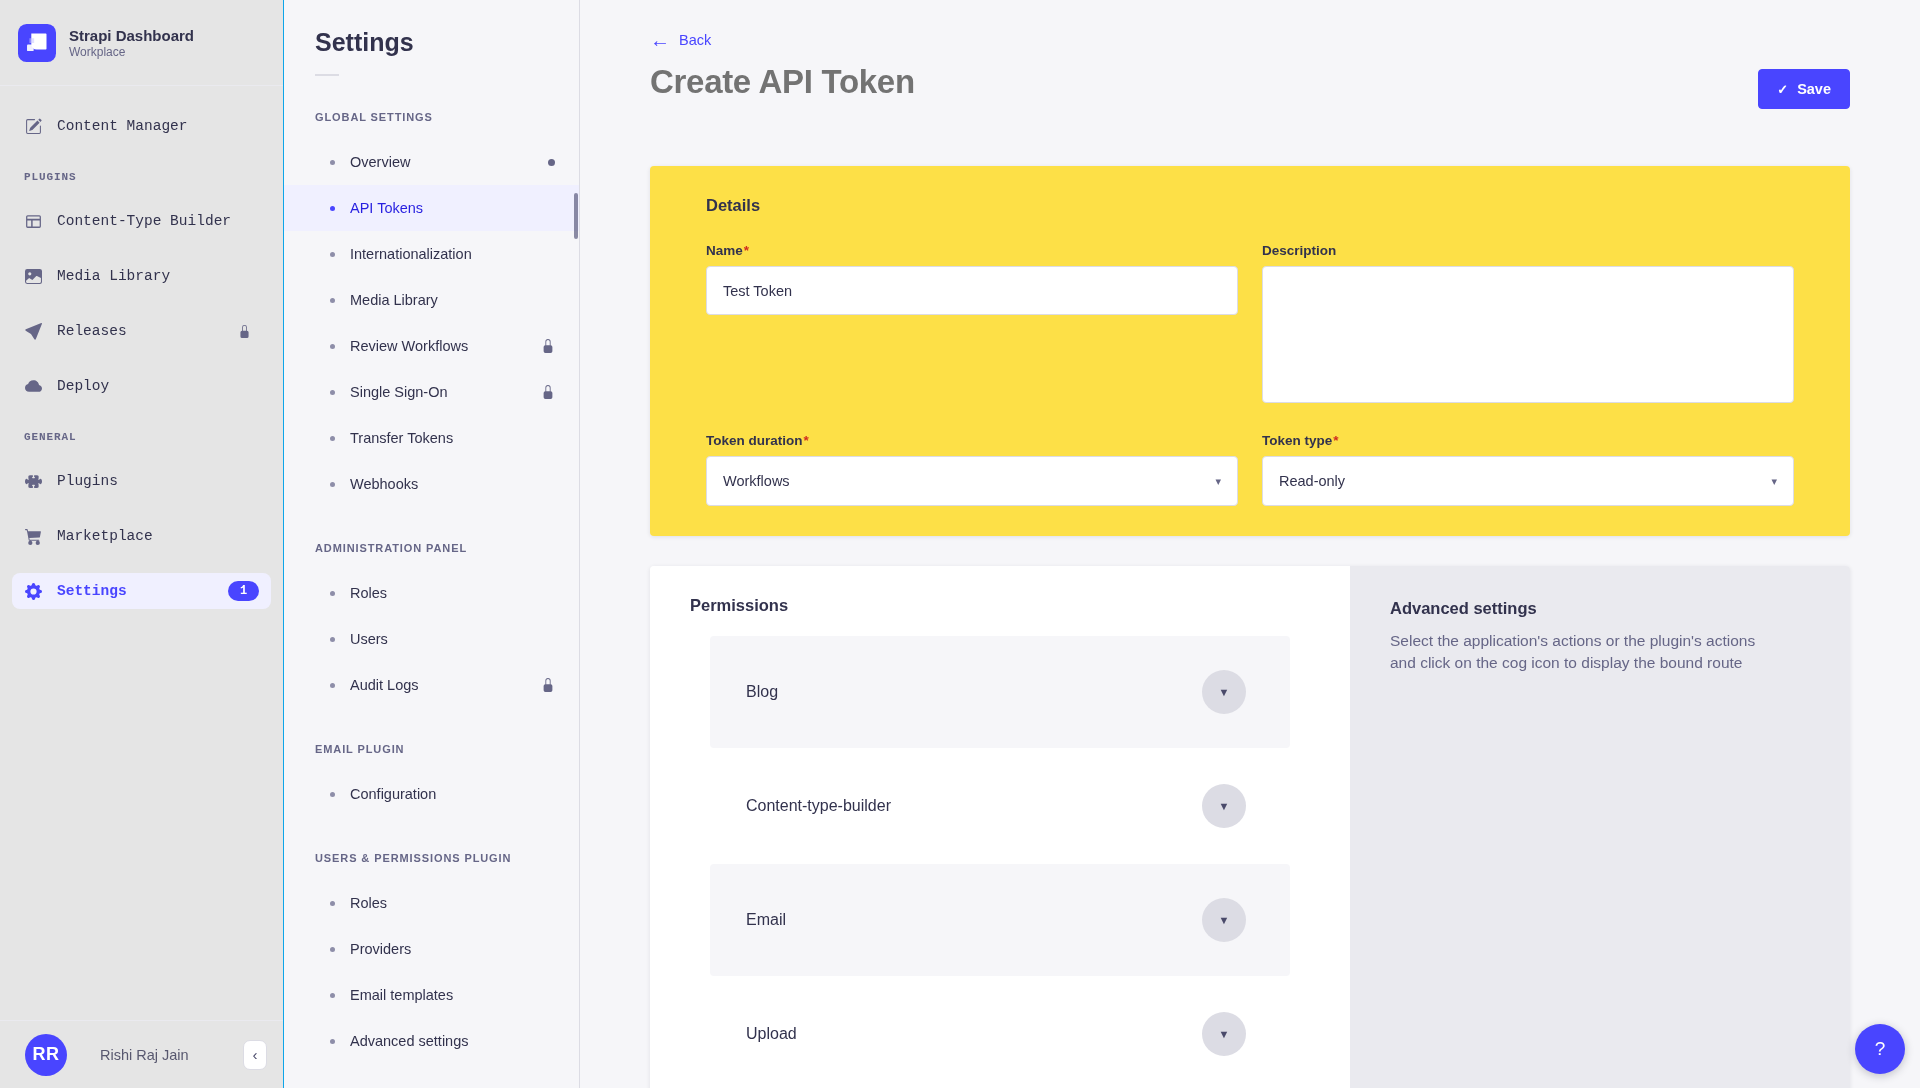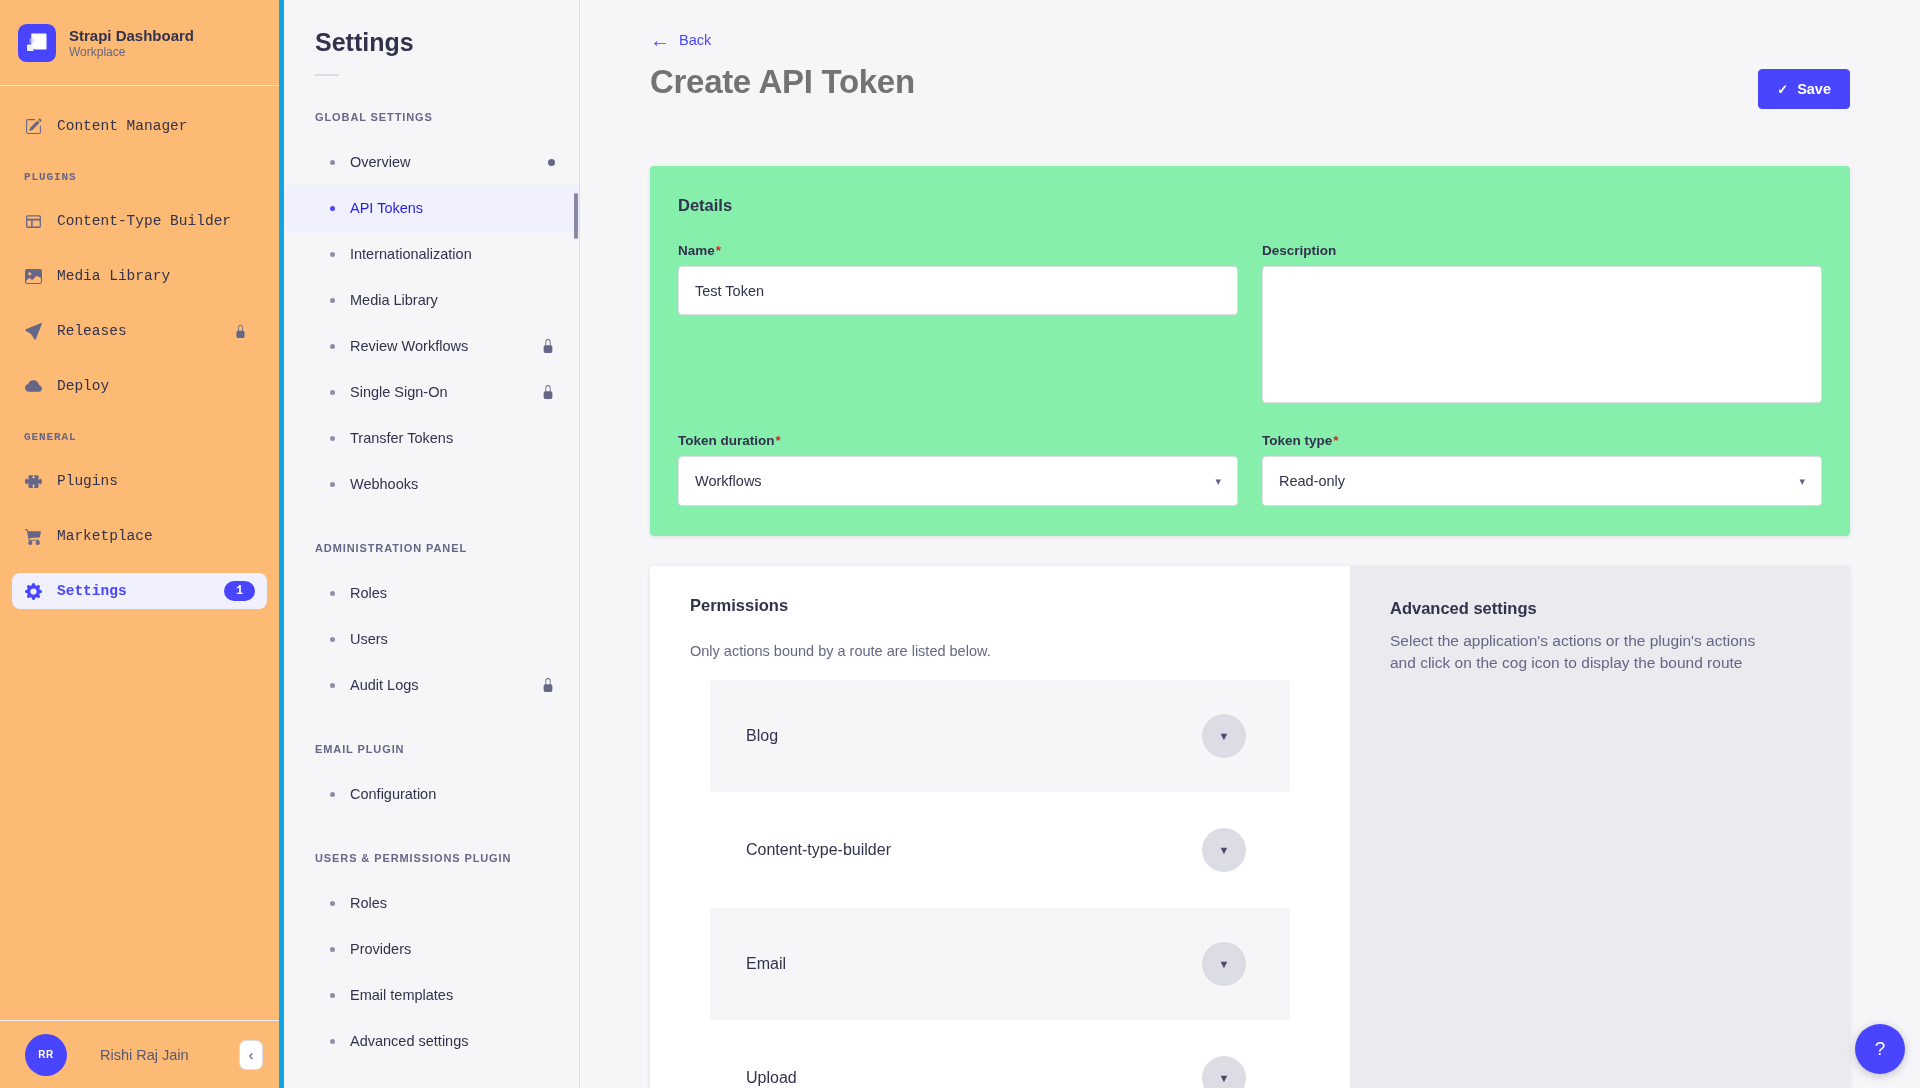--- a/index.html
+++ b/index.html
@@ -8,7 +8,7 @@
   .app { display:flex; height:100%; }
 
   
-  .mainnav { width:284px; min-width:284px; background:#fdba74; border-right:5px solid #0ea5e9; display:flex; flex-direction:column; }
+  .mainnav { width:284px; min-width:284px; background:#e5e5e5; border-right:1px solid #0ea5e9; display:flex; flex-direction:column; }
   .mainnav-header { height:86px; border-bottom:1px solid #eaeaef; display:flex; align-items:center; gap:13px; padding:0 16px 0 18px; }
   .logo { width:38px; height:38px; flex:none; }
   .brand-title { font-size:15px; font-weight:700; color:#32324d; line-height:1.2; }

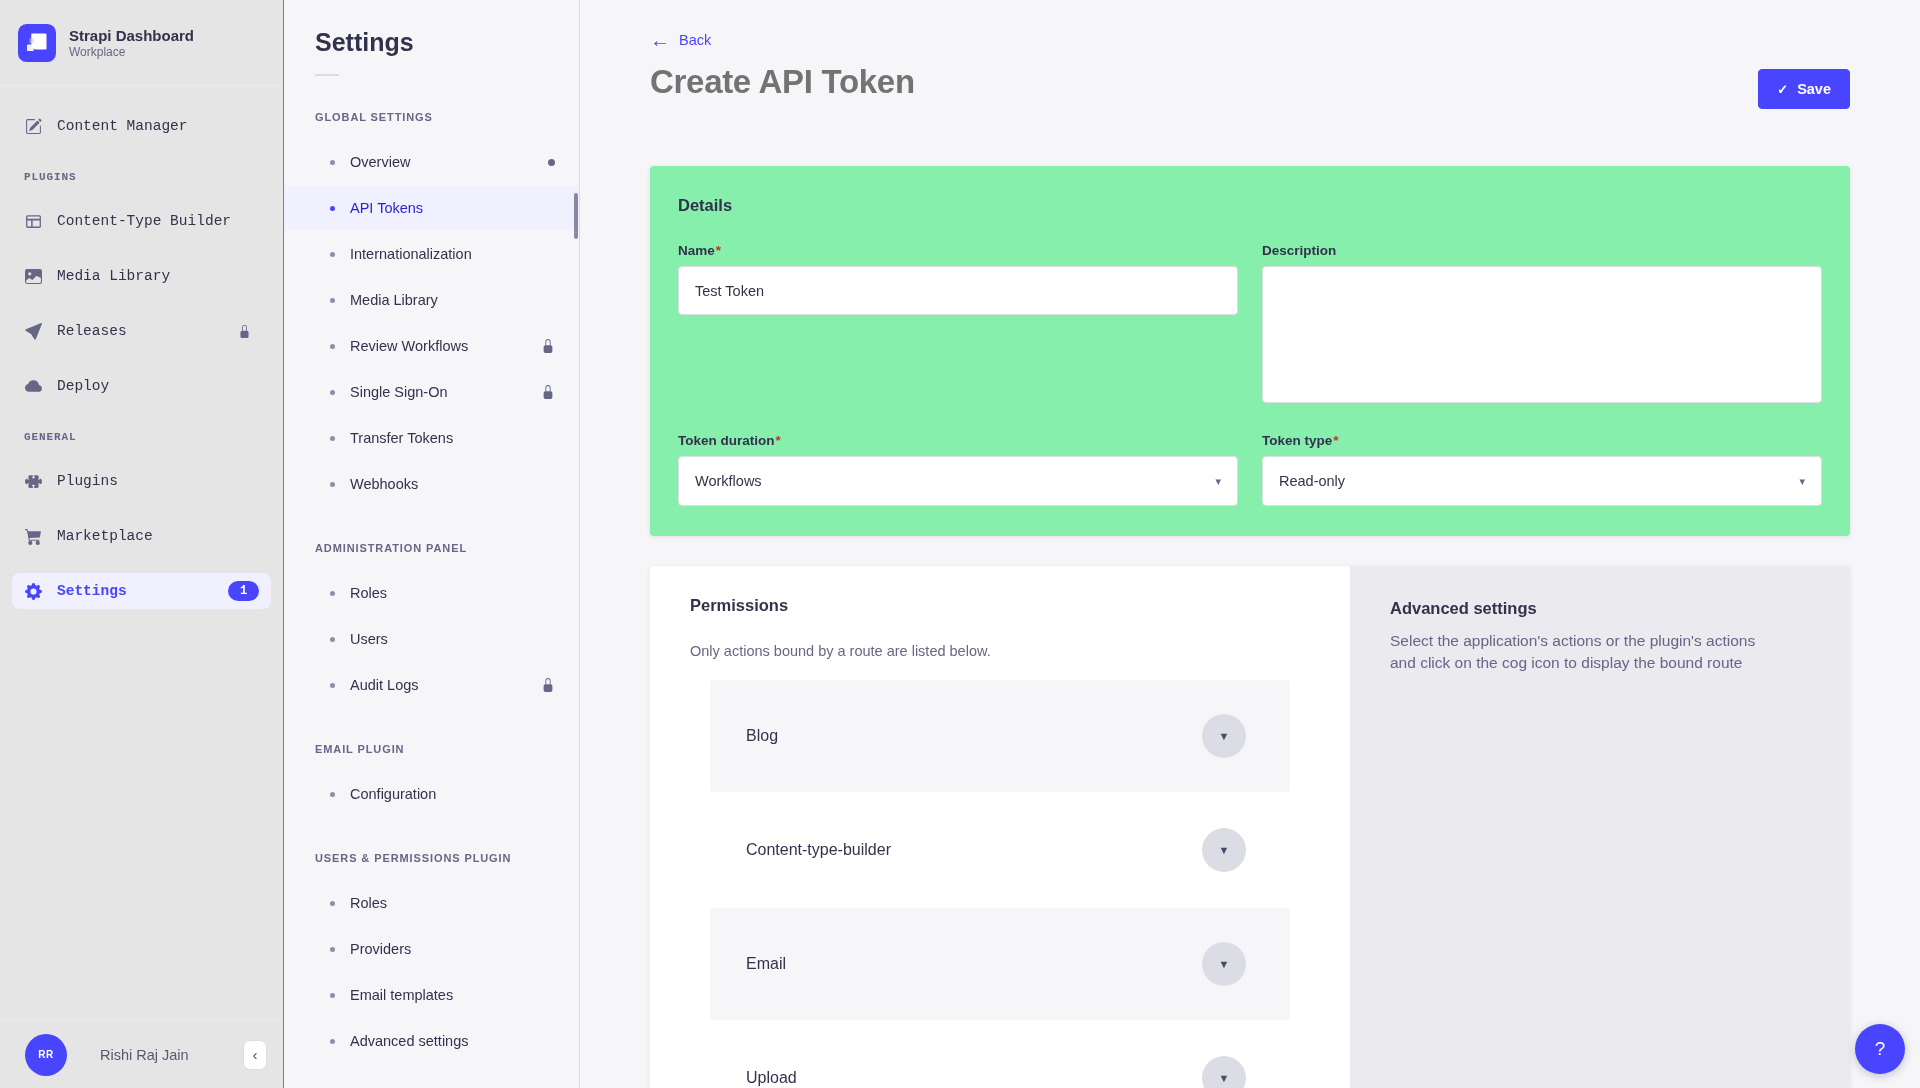--- a/index.html
+++ b/index.html
@@ -56,7 +56,7 @@
   .save-btn { margin-top:6px; height:40px; padding:0 18px; background:#4945ff; border:1px solid #4945ff; border-radius:4px; color:#fff; font-size:14.5px; font-weight:600; display:flex; align-items:center; gap:9px; cursor:pointer; font-family:inherit; }
   .save-check { font-size:13px; }
 
-  .details-card { margin-top:57px; height:370px; background:#86efac; border-radius:4px; box-shadow:0 1px 4px rgba(33,33,52,.1); padding:30px 28px; }
+  .details-card { margin-top:57px; height:370px; background:#fde047; border-radius:4px; box-shadow:0 1px 4px rgba(33,33,52,.1); padding:30px 56px; }
   .card-heading { font-size:16.5px; font-weight:600; color:#32324d; }
   .form-grid { display:grid; grid-template-columns:1fr 1fr; grid-template-rows:160px auto; column-gap:24px; row-gap:30px; margin-top:26px; }
   .field-label { font-size:13.5px; font-weight:600; color:#32324d; }

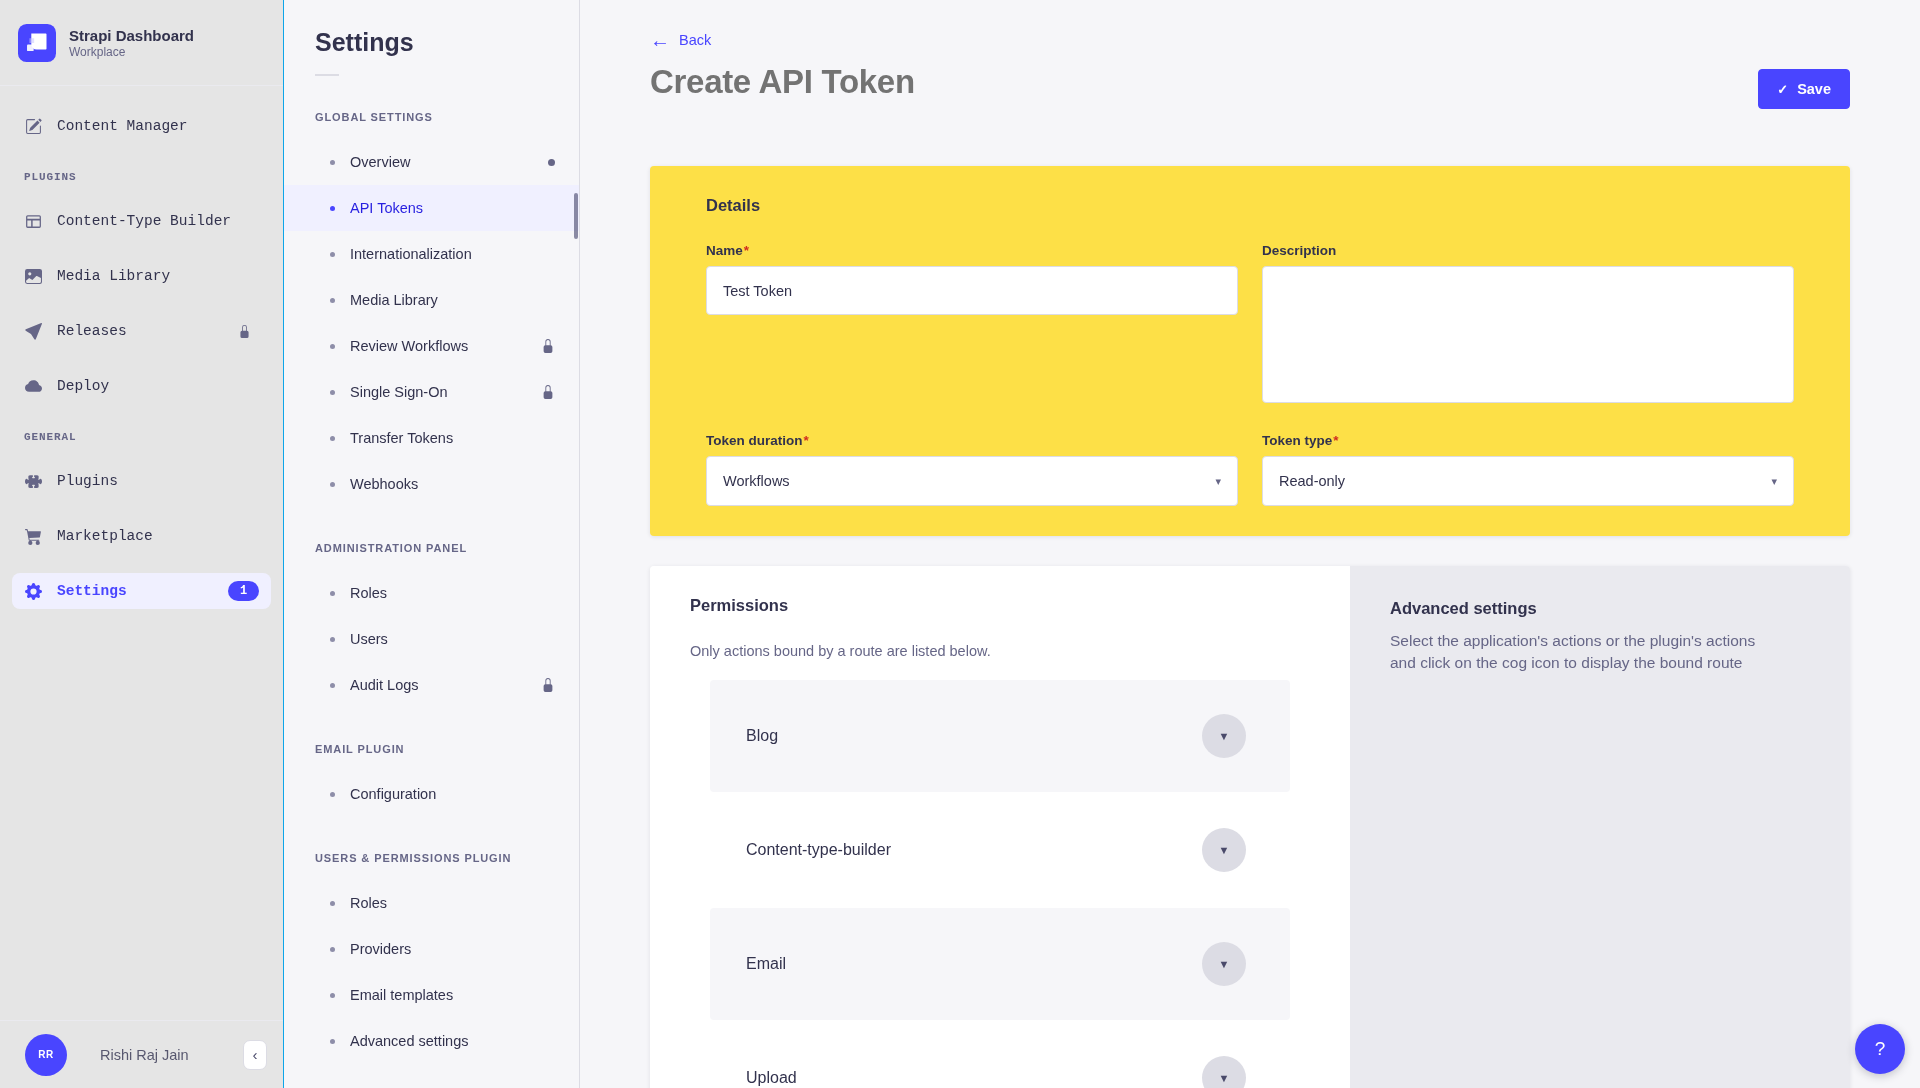--- a/index.html
+++ b/index.html
@@ -337,7 +337,6 @@
     <section class="perm-wrap">
       <div class="perm-card">
         <h2 class="card-heading">Permissions</h2>
-        <p class="perm-subtitle">Only actions bound by a route are listed below.</p>
         <div class="accordions" id="accordions">
             <div class="accordion shaded">
               <span class="accordion-label">Blog</span>

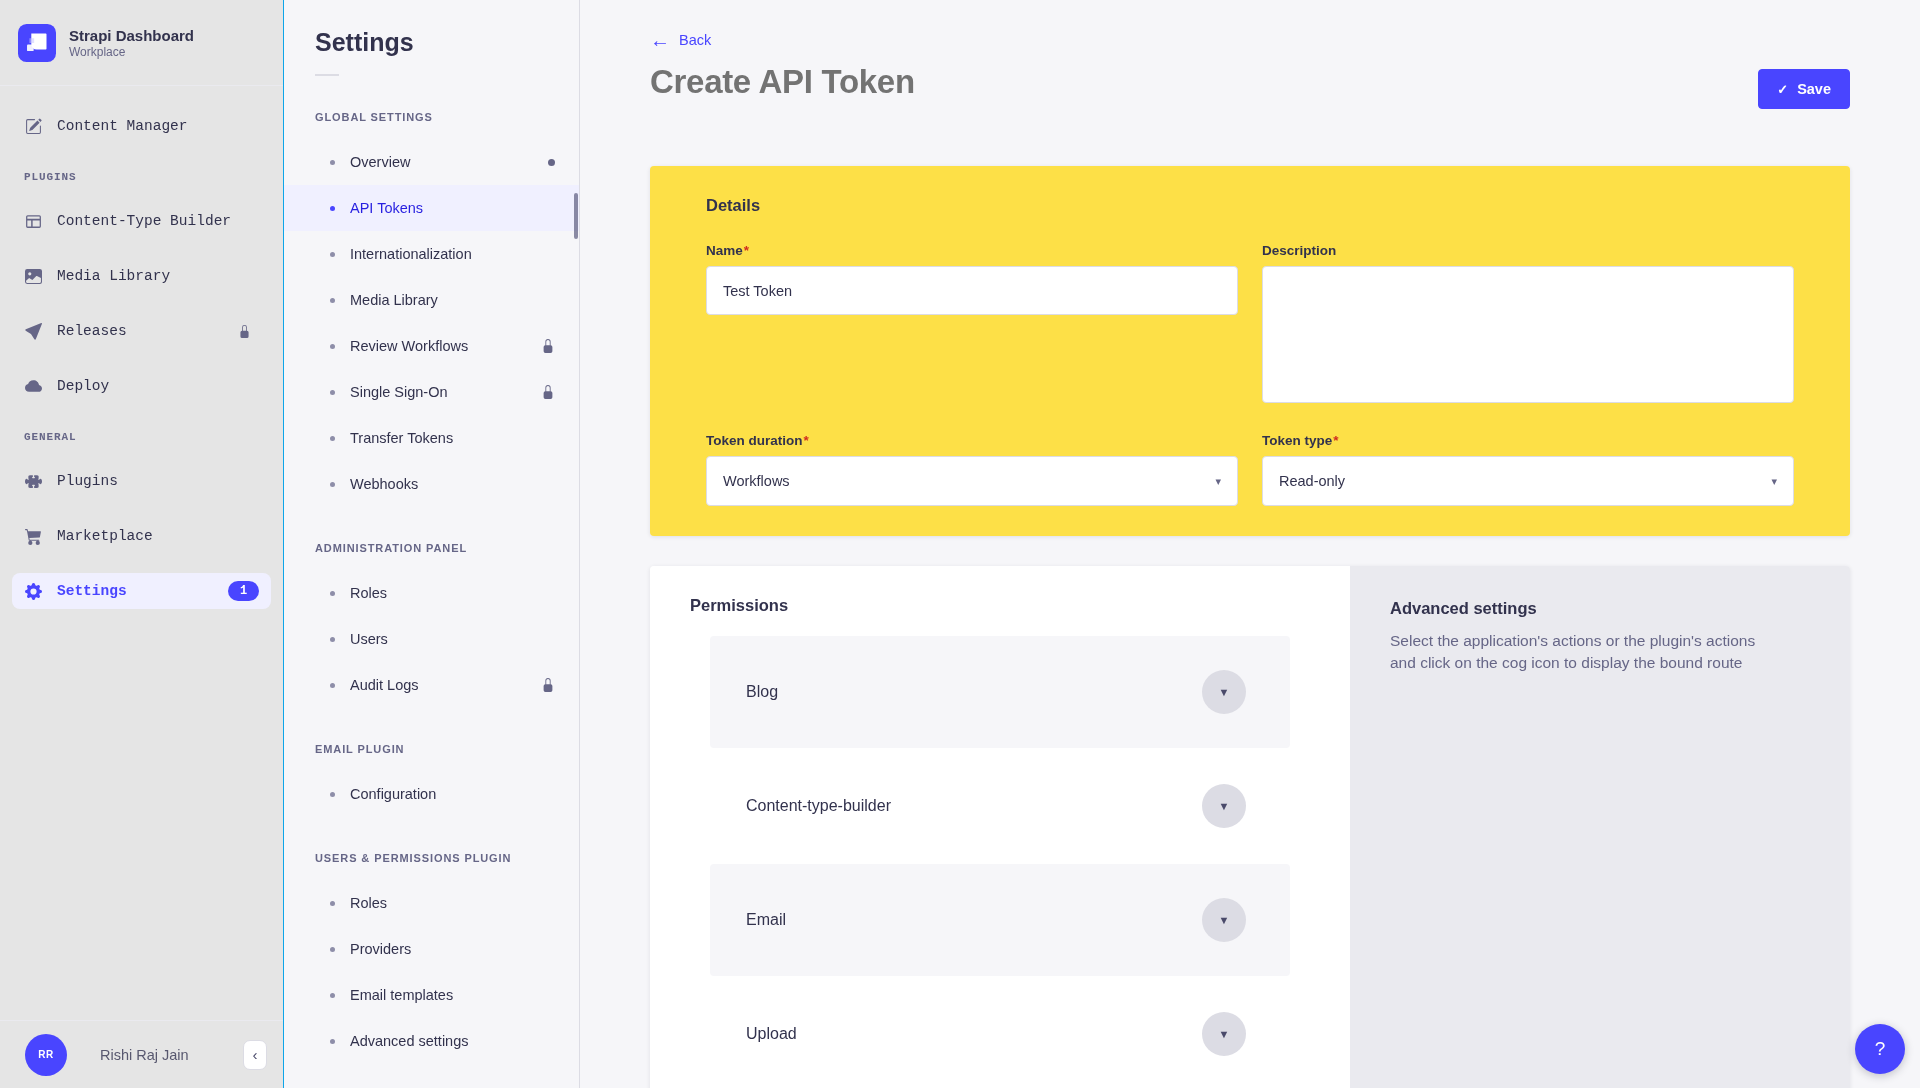--- a/index.html
+++ b/index.html
@@ -26,7 +26,7 @@
   .row-lock { margin-left:auto; margin-right:8px; color:#666687; display:flex; }
   .row-lock svg { width:13px; height:13px; fill:currentColor; }
   .mainnav-footer { height:68px; border-top:1px solid #eaeaef; display:flex; align-items:center; padding:0 16px 0 25px; }
-  .avatar { width:42px; height:42px; border-radius:50%; background:#4945ff; color:#fff; font-size:10px; font-weight:700; display:flex; align-items:center; justify-content:center; letter-spacing:.5px; }
+  .avatar { width:42px; height:42px; border-radius:50%; background:#4945ff; color:#fff; font-size:18px; font-weight:700; display:flex; align-items:center; justify-content:center; letter-spacing:.5px; }
   .user-name { margin-left:33px; font-size:14.5px; color:#58586f; }
   .collapse-btn { margin-left:auto; width:24px; height:30px; background:#fff; border:1px solid #dcdce4; border-radius:7px; color:#4a4a6a; font-size:15px; display:flex; align-items:center; justify-content:center; cursor:pointer; }
 

